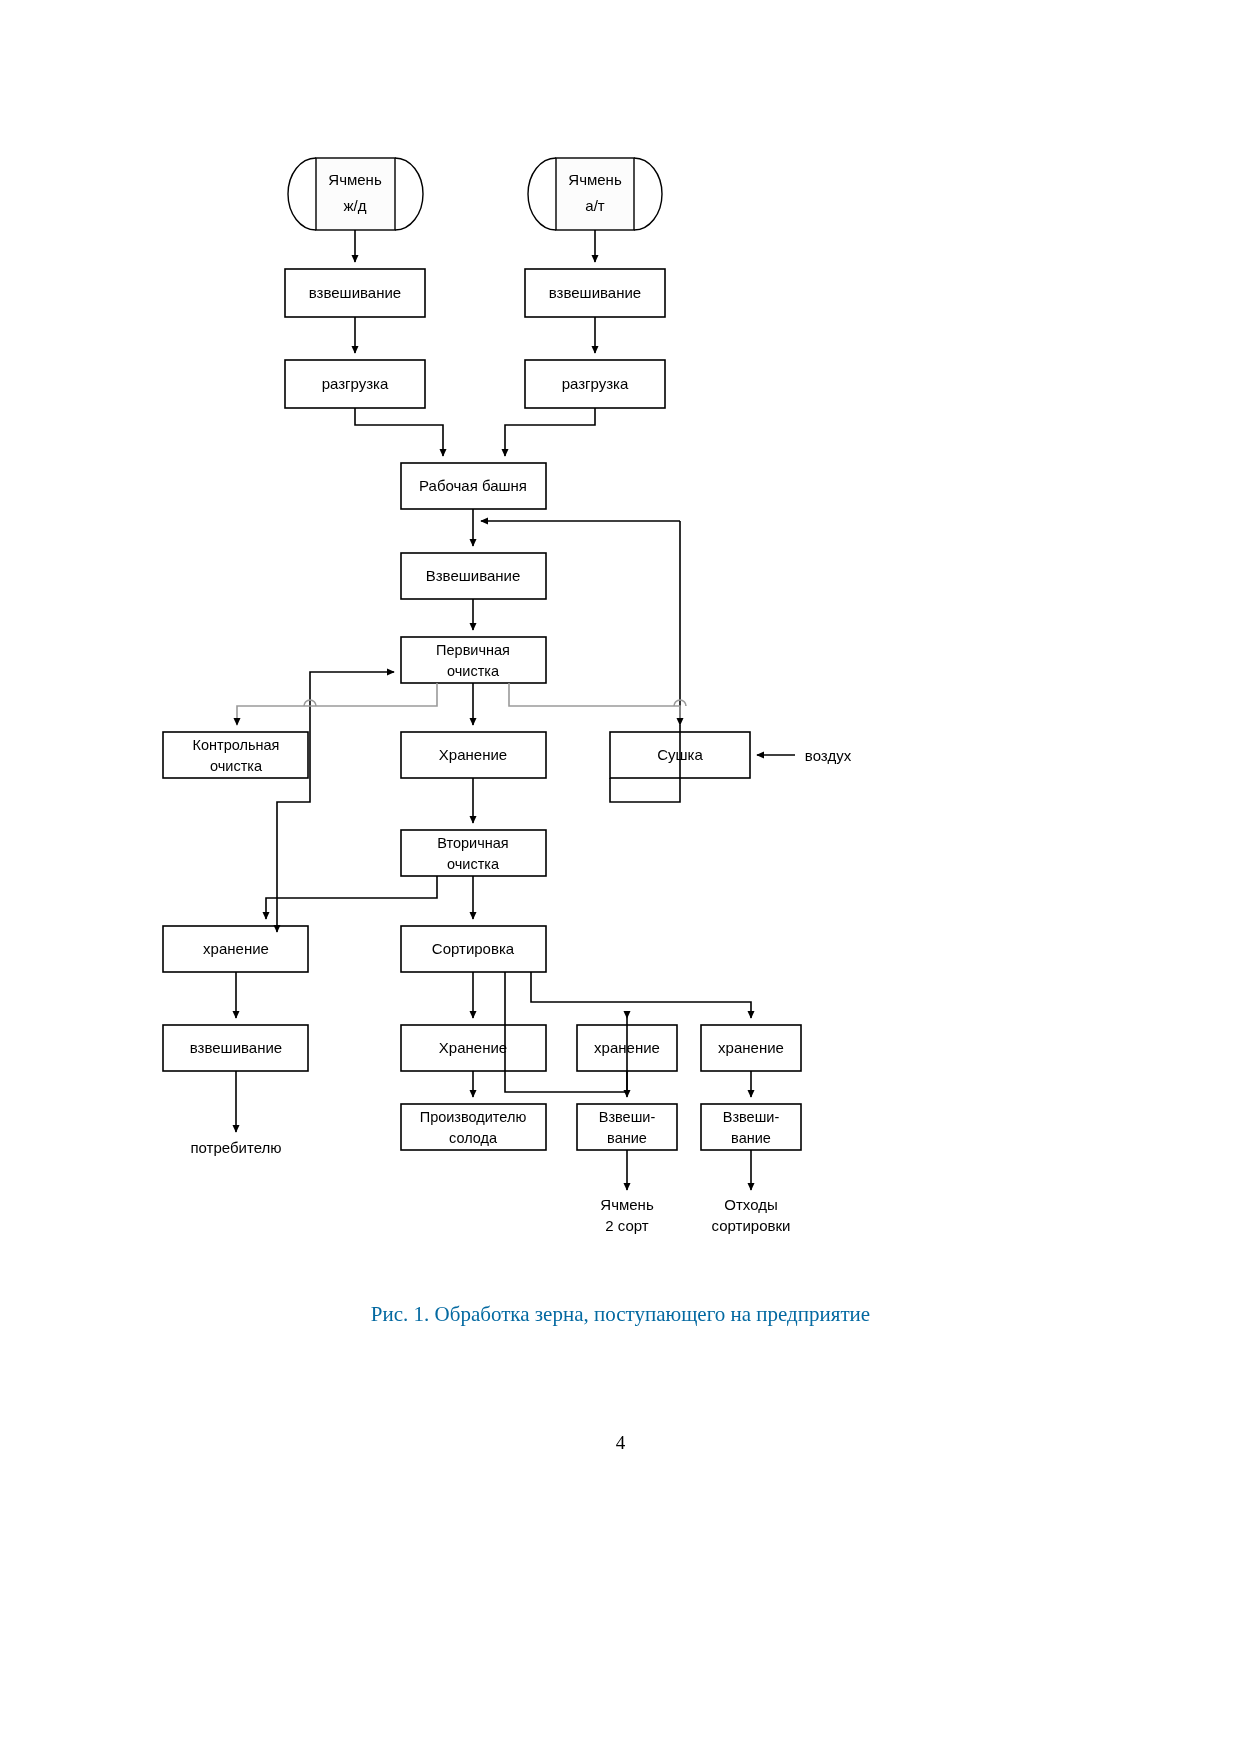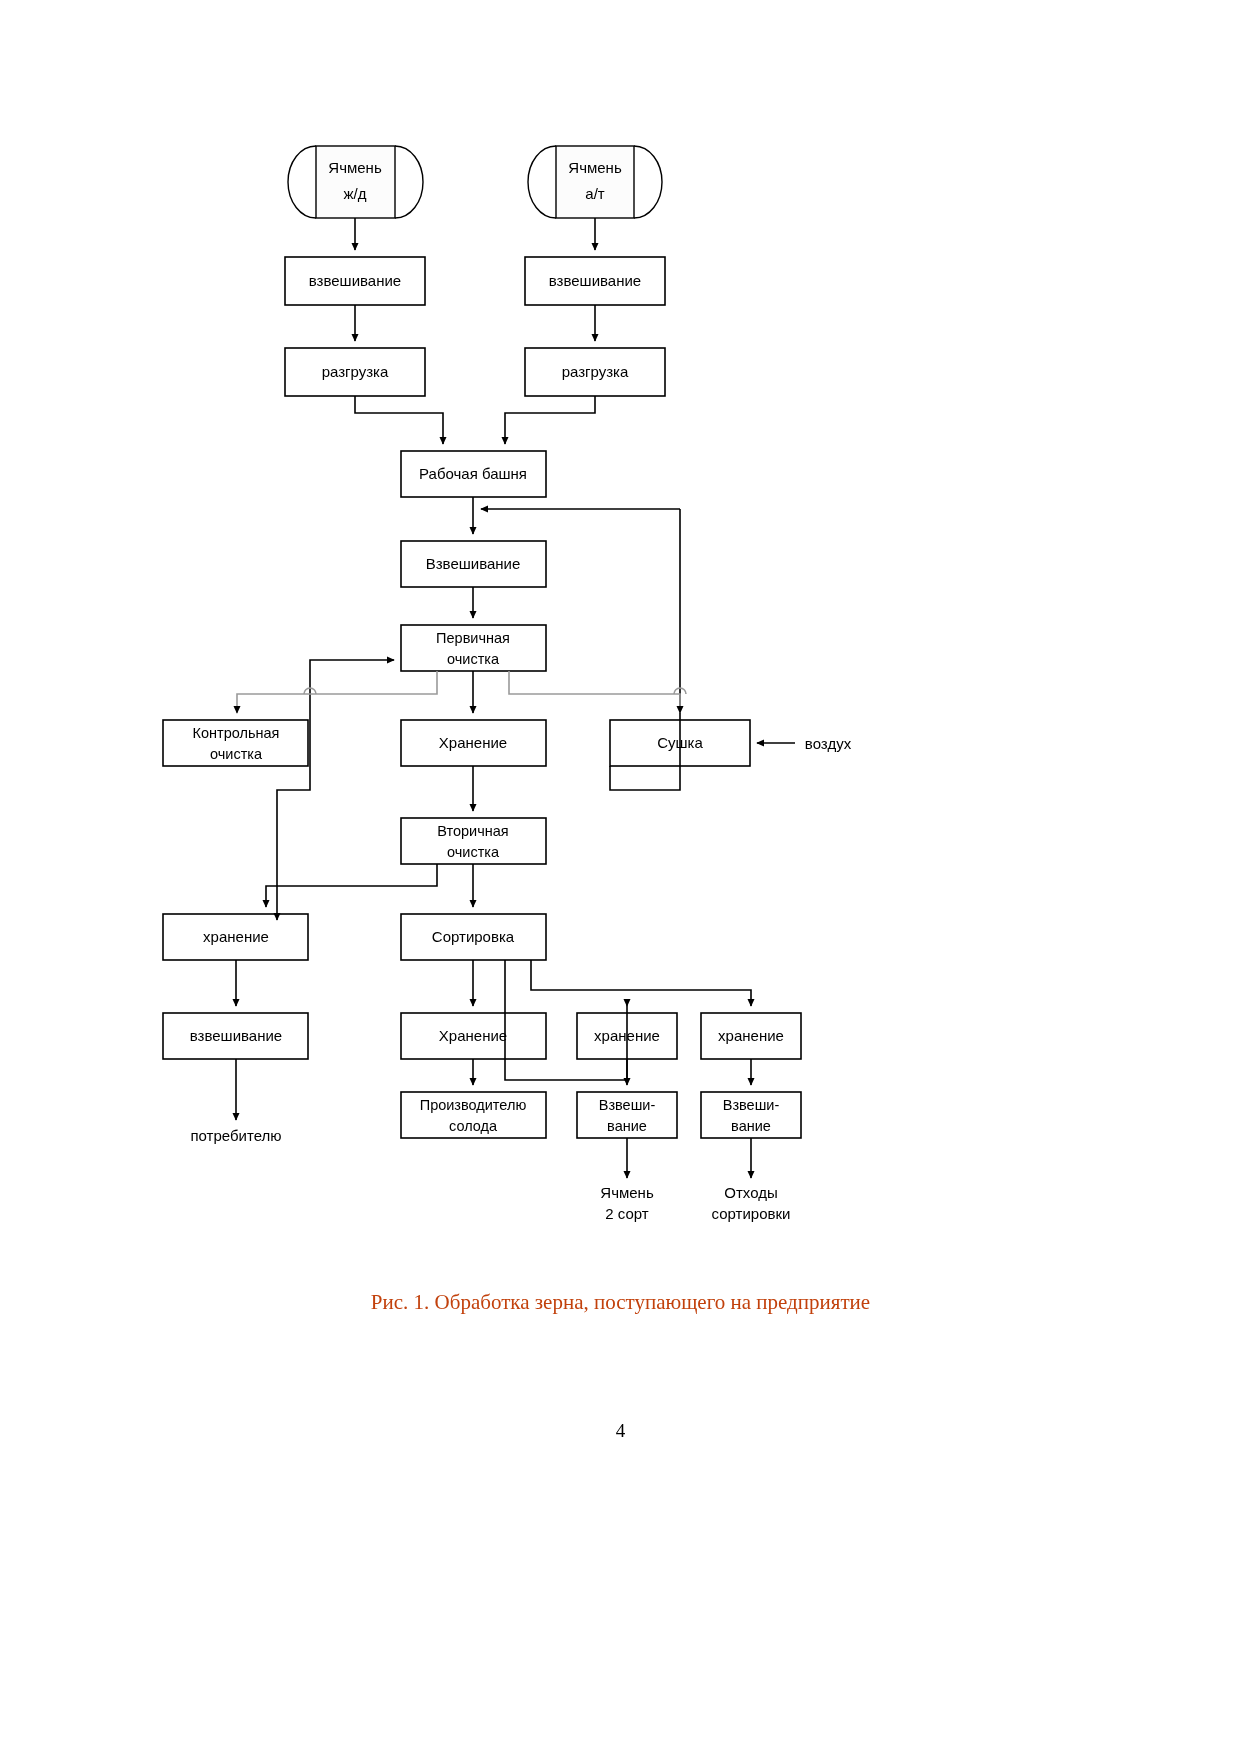--- a/index.html
+++ b/index.html
@@ -10,7 +10,7 @@
     position:relative;
     overflow:hidden;
   }
-  .page{position:absolute;inset:0;}
+  .page{position:absolute;inset:0;margin-top:12px;}
   svg.diagram{position:absolute;left:0;top:0;width:1241px;height:1754px;}
   .node-text{
     font-family:"Liberation Sans",sans-serif;

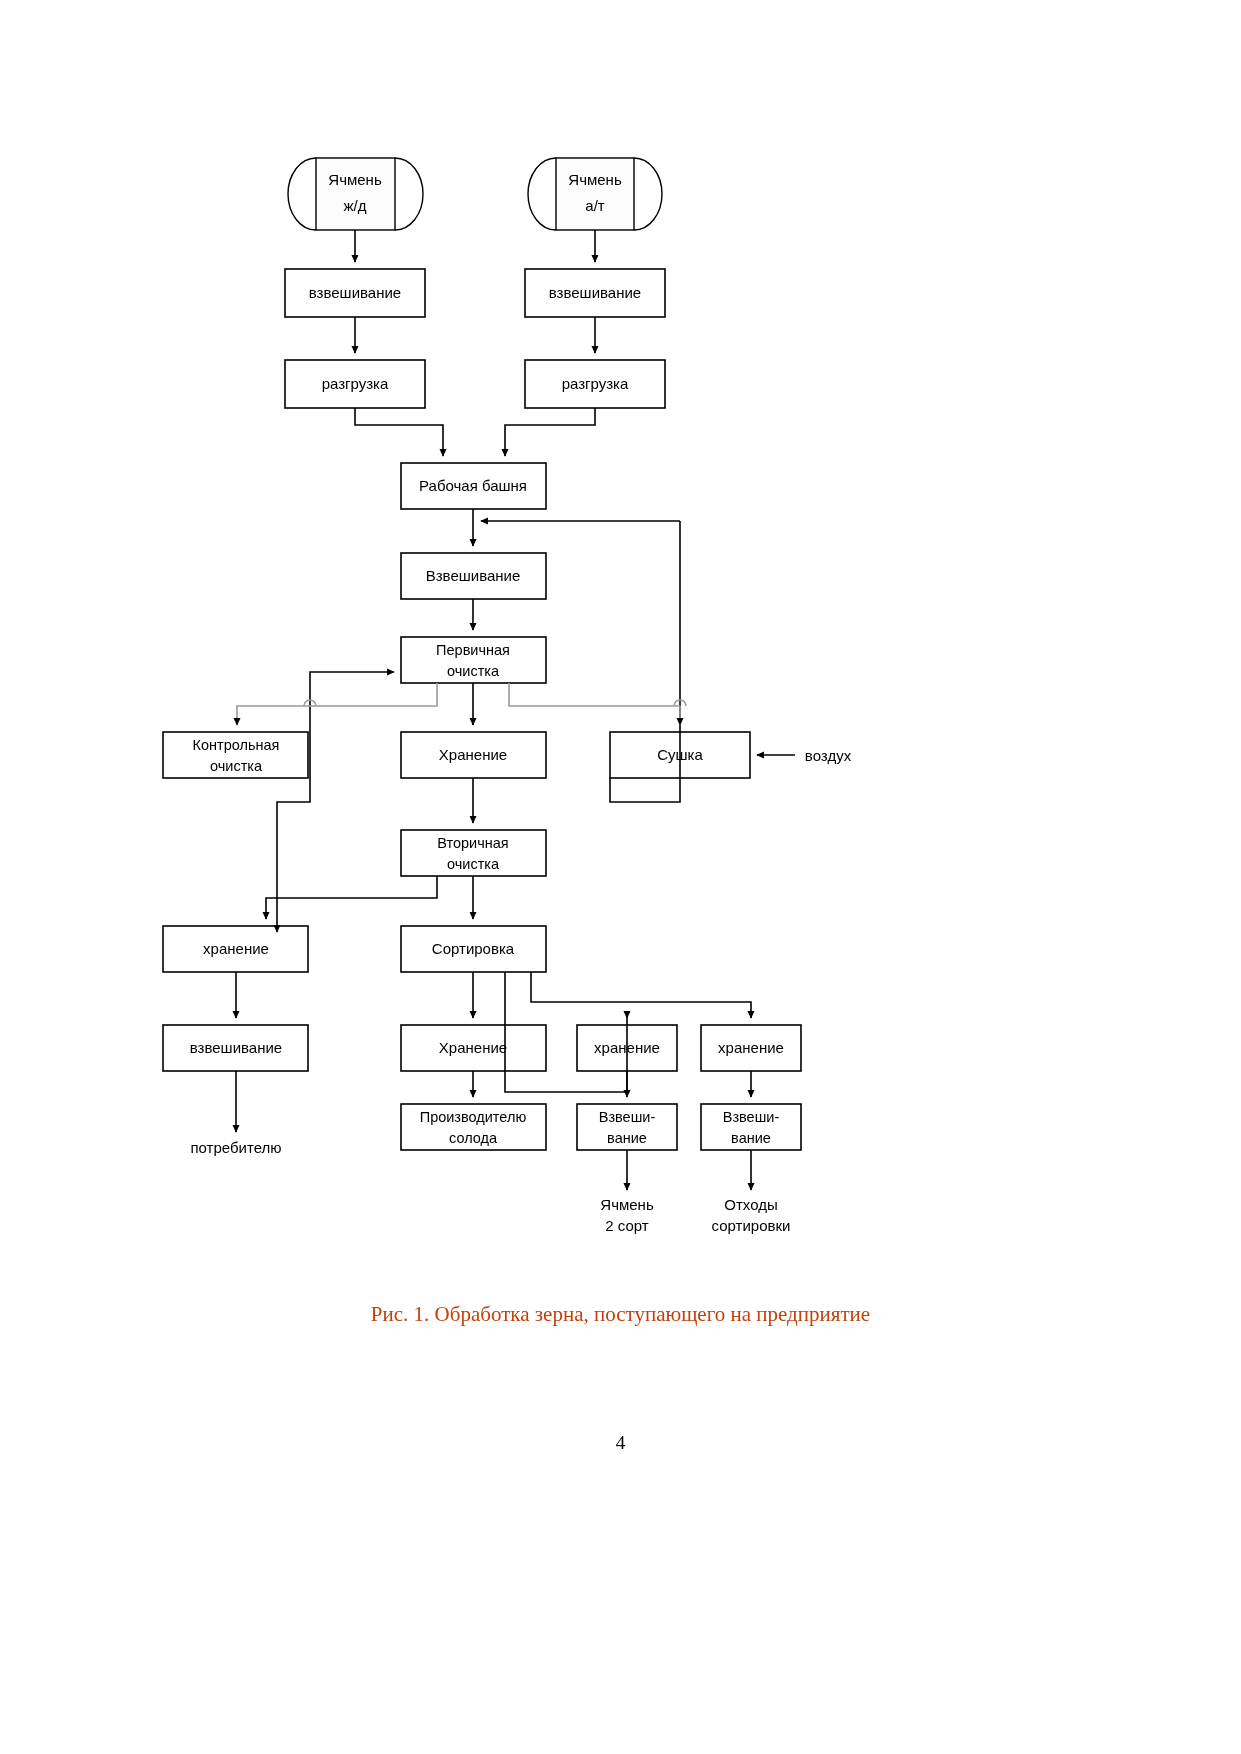--- a/index.html
+++ b/index.html
@@ -37,7 +37,7 @@
     text-align:center;
     font-family:"Liberation Serif",serif;
     font-size:21px;
-    color:#c2410c;
+    color:#0369a1;
   }
   .pagenum{
     position:absolute;

